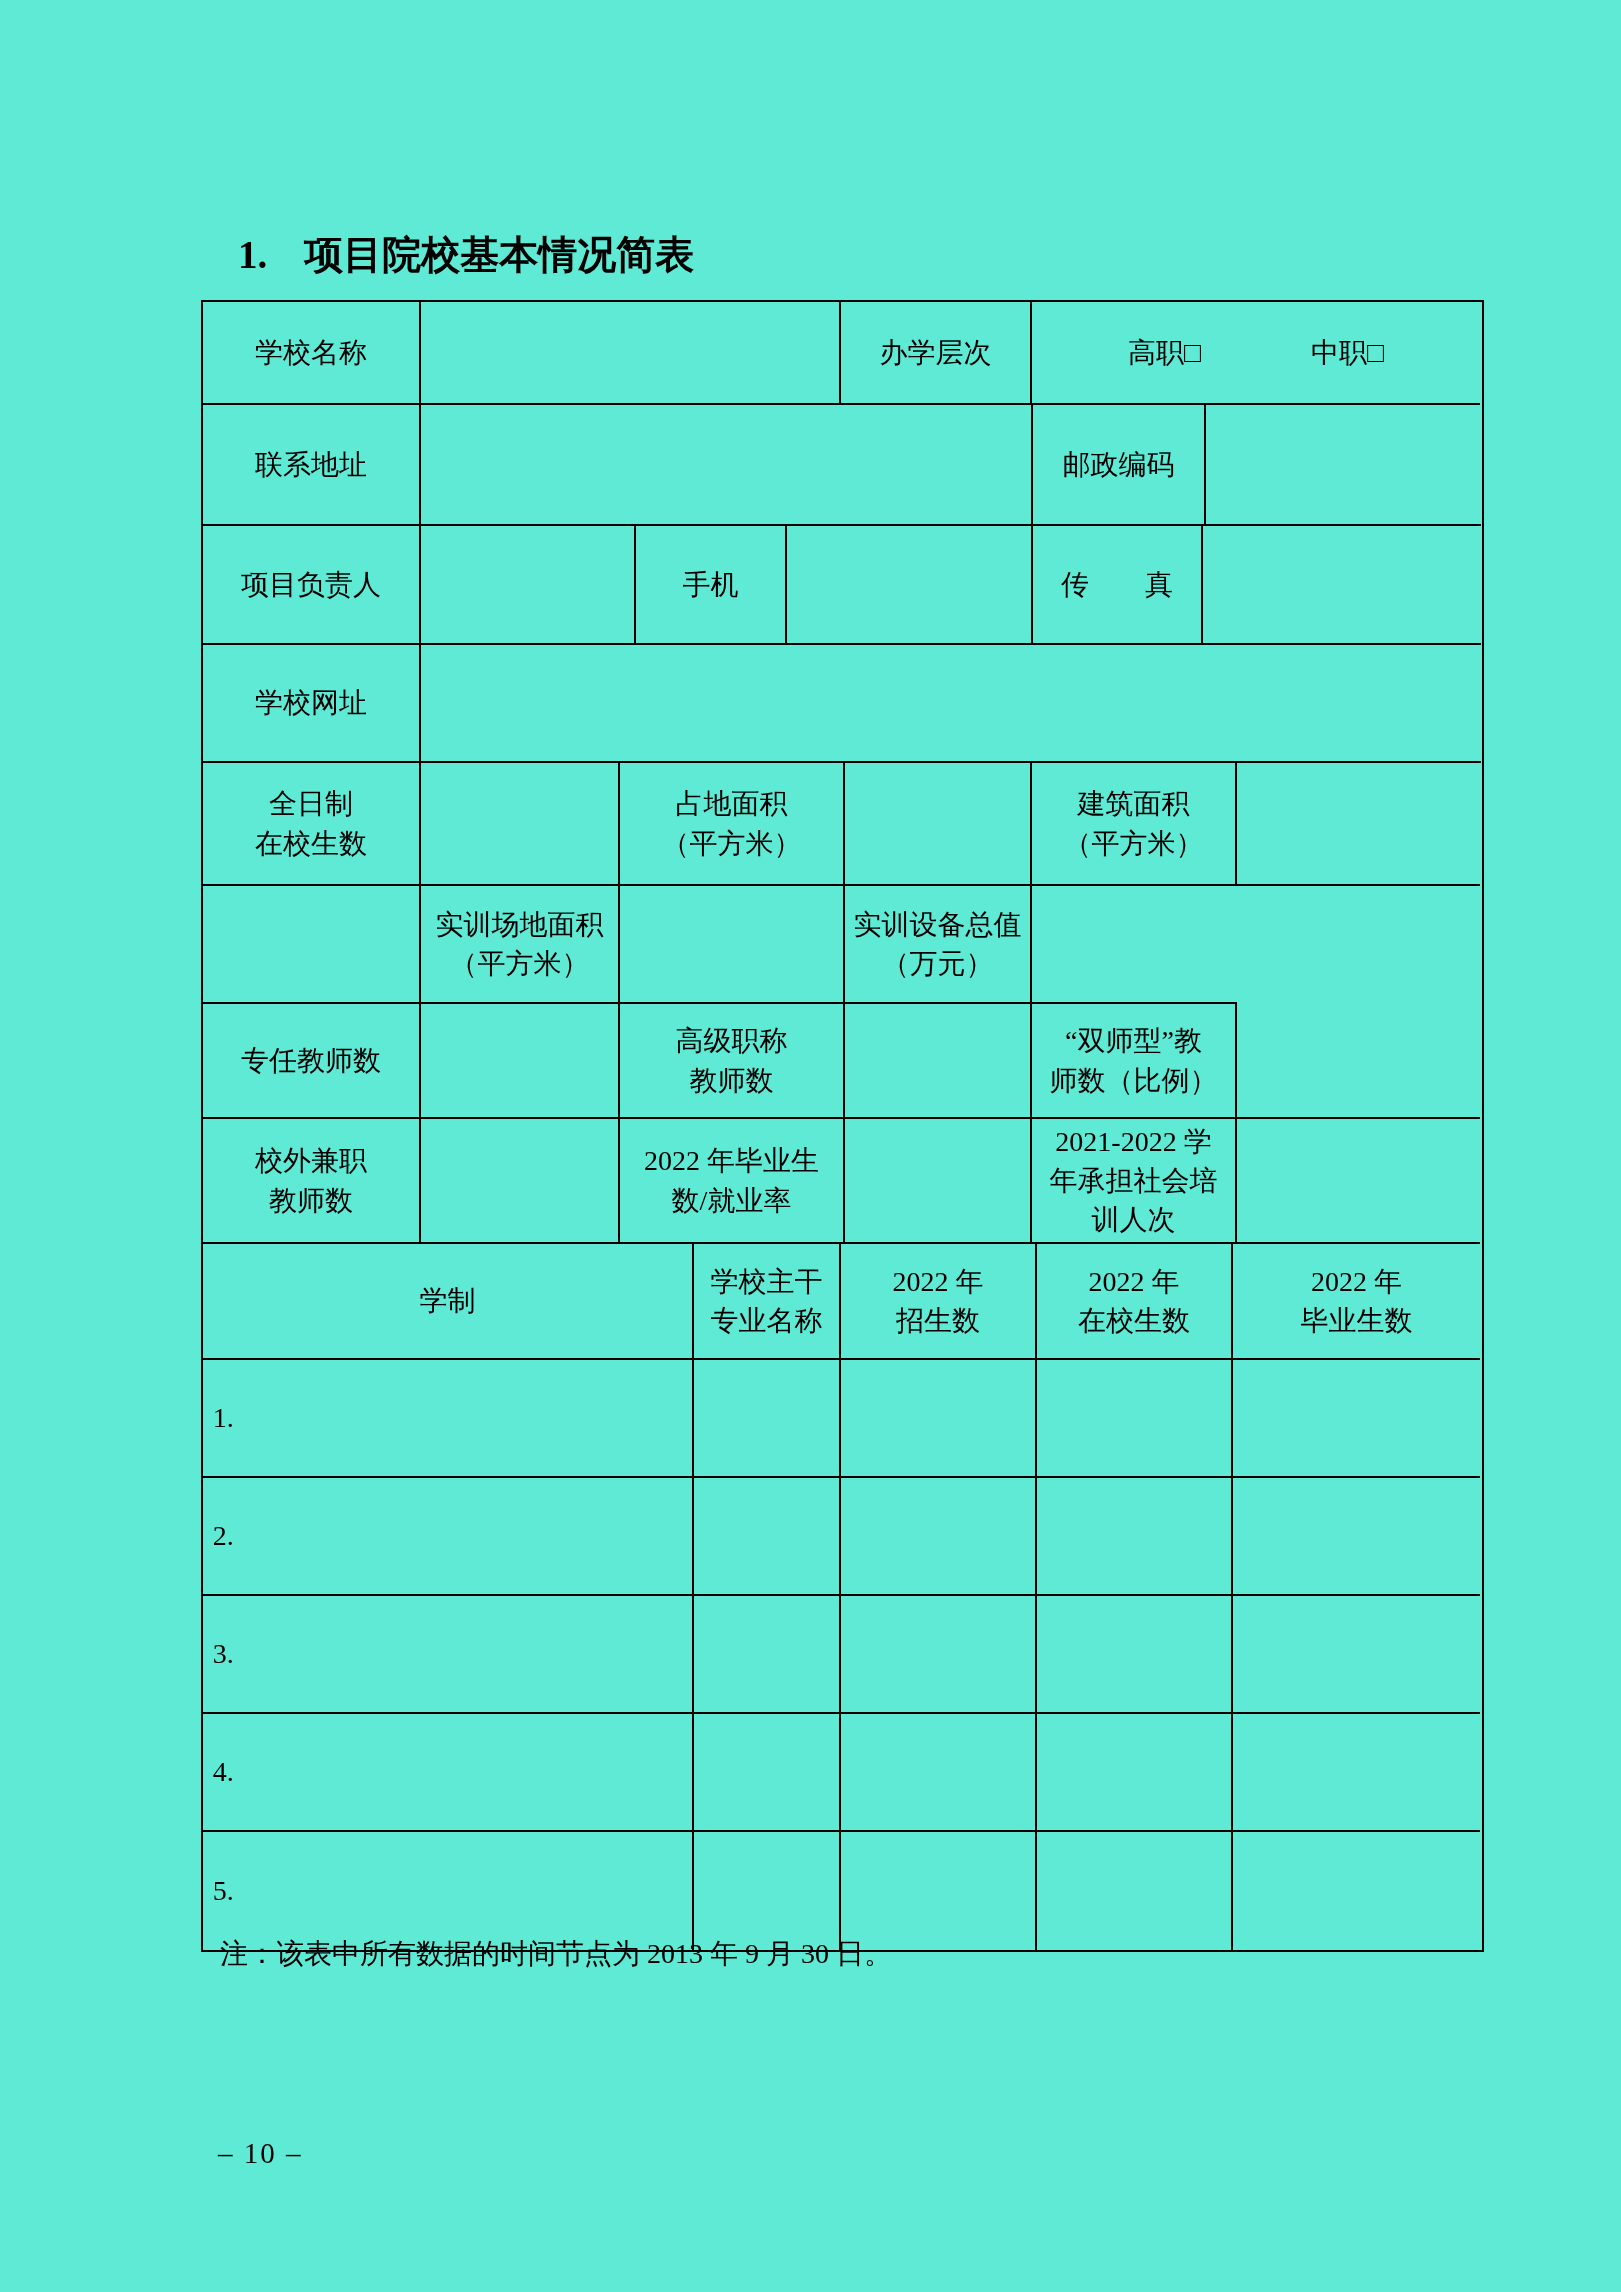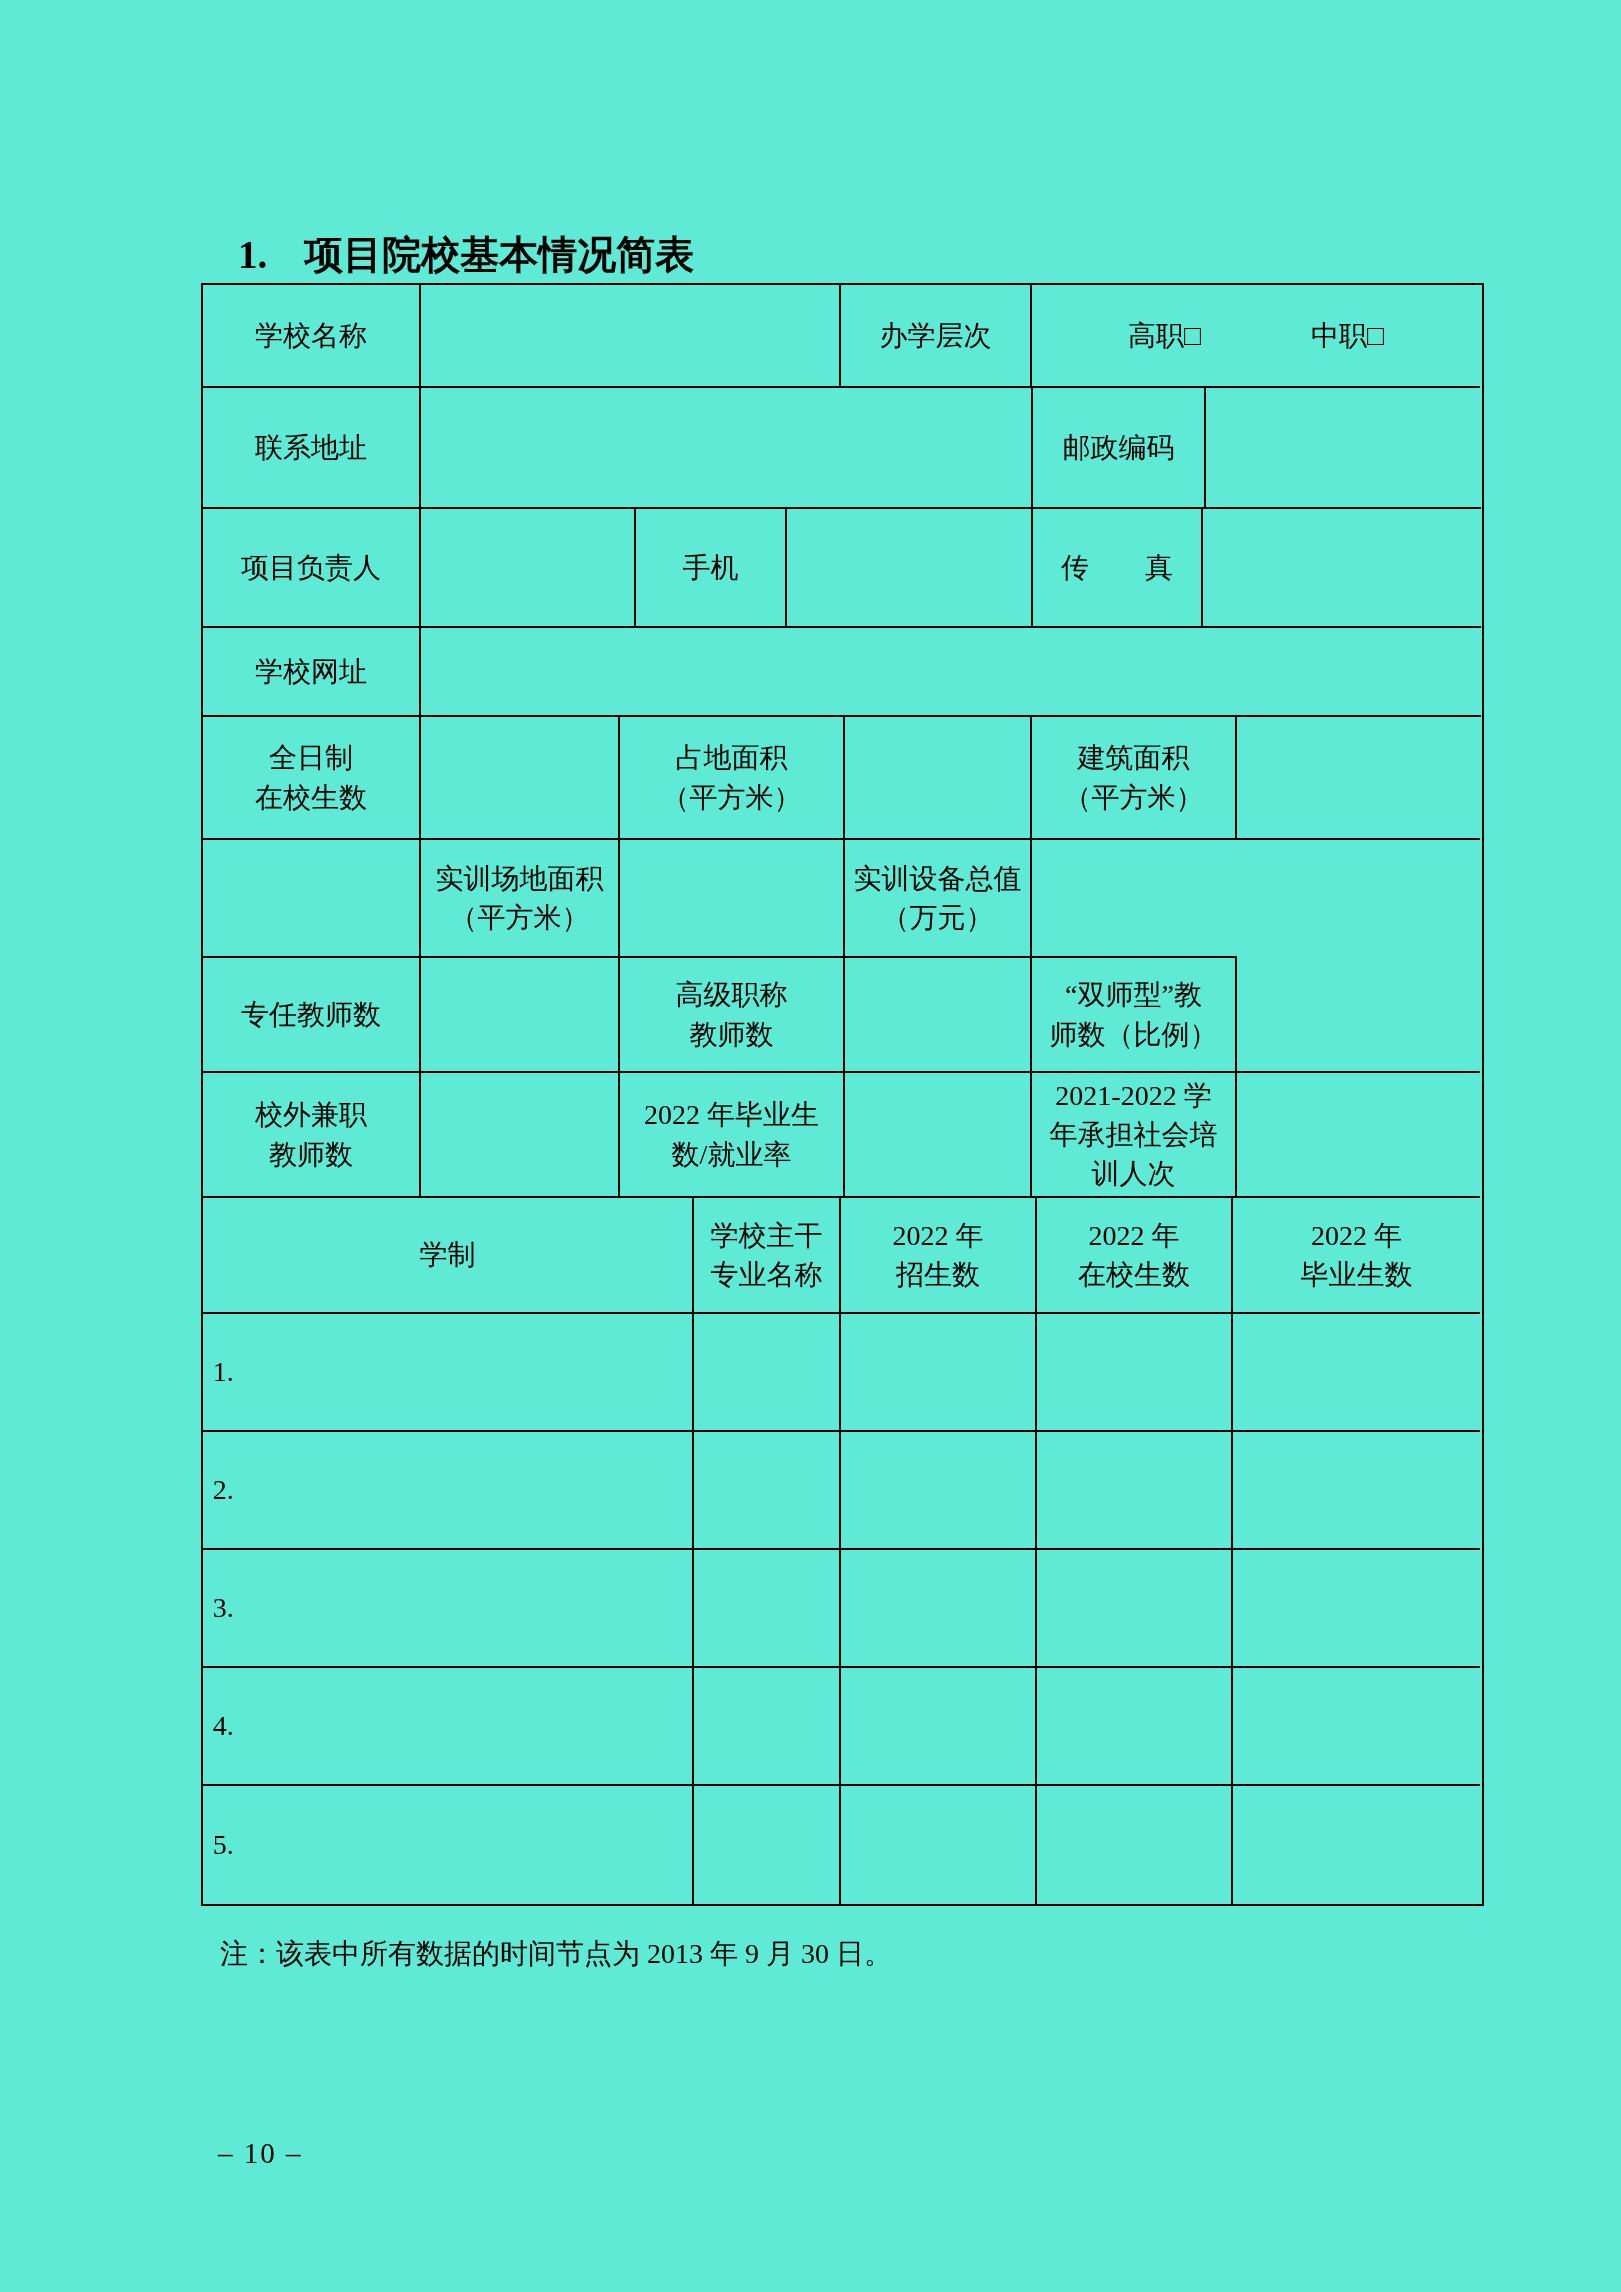--- a/index.html
+++ b/index.html
@@ -19,7 +19,7 @@
   }
   .doc-title .title-text { margin-left:37px; }
   .form-table {
-    position:absolute; left:201px; top:283px;
+    position:absolute; left:201px; top:300px;
     width:1283px;
     border:2.9px solid #000;
   }

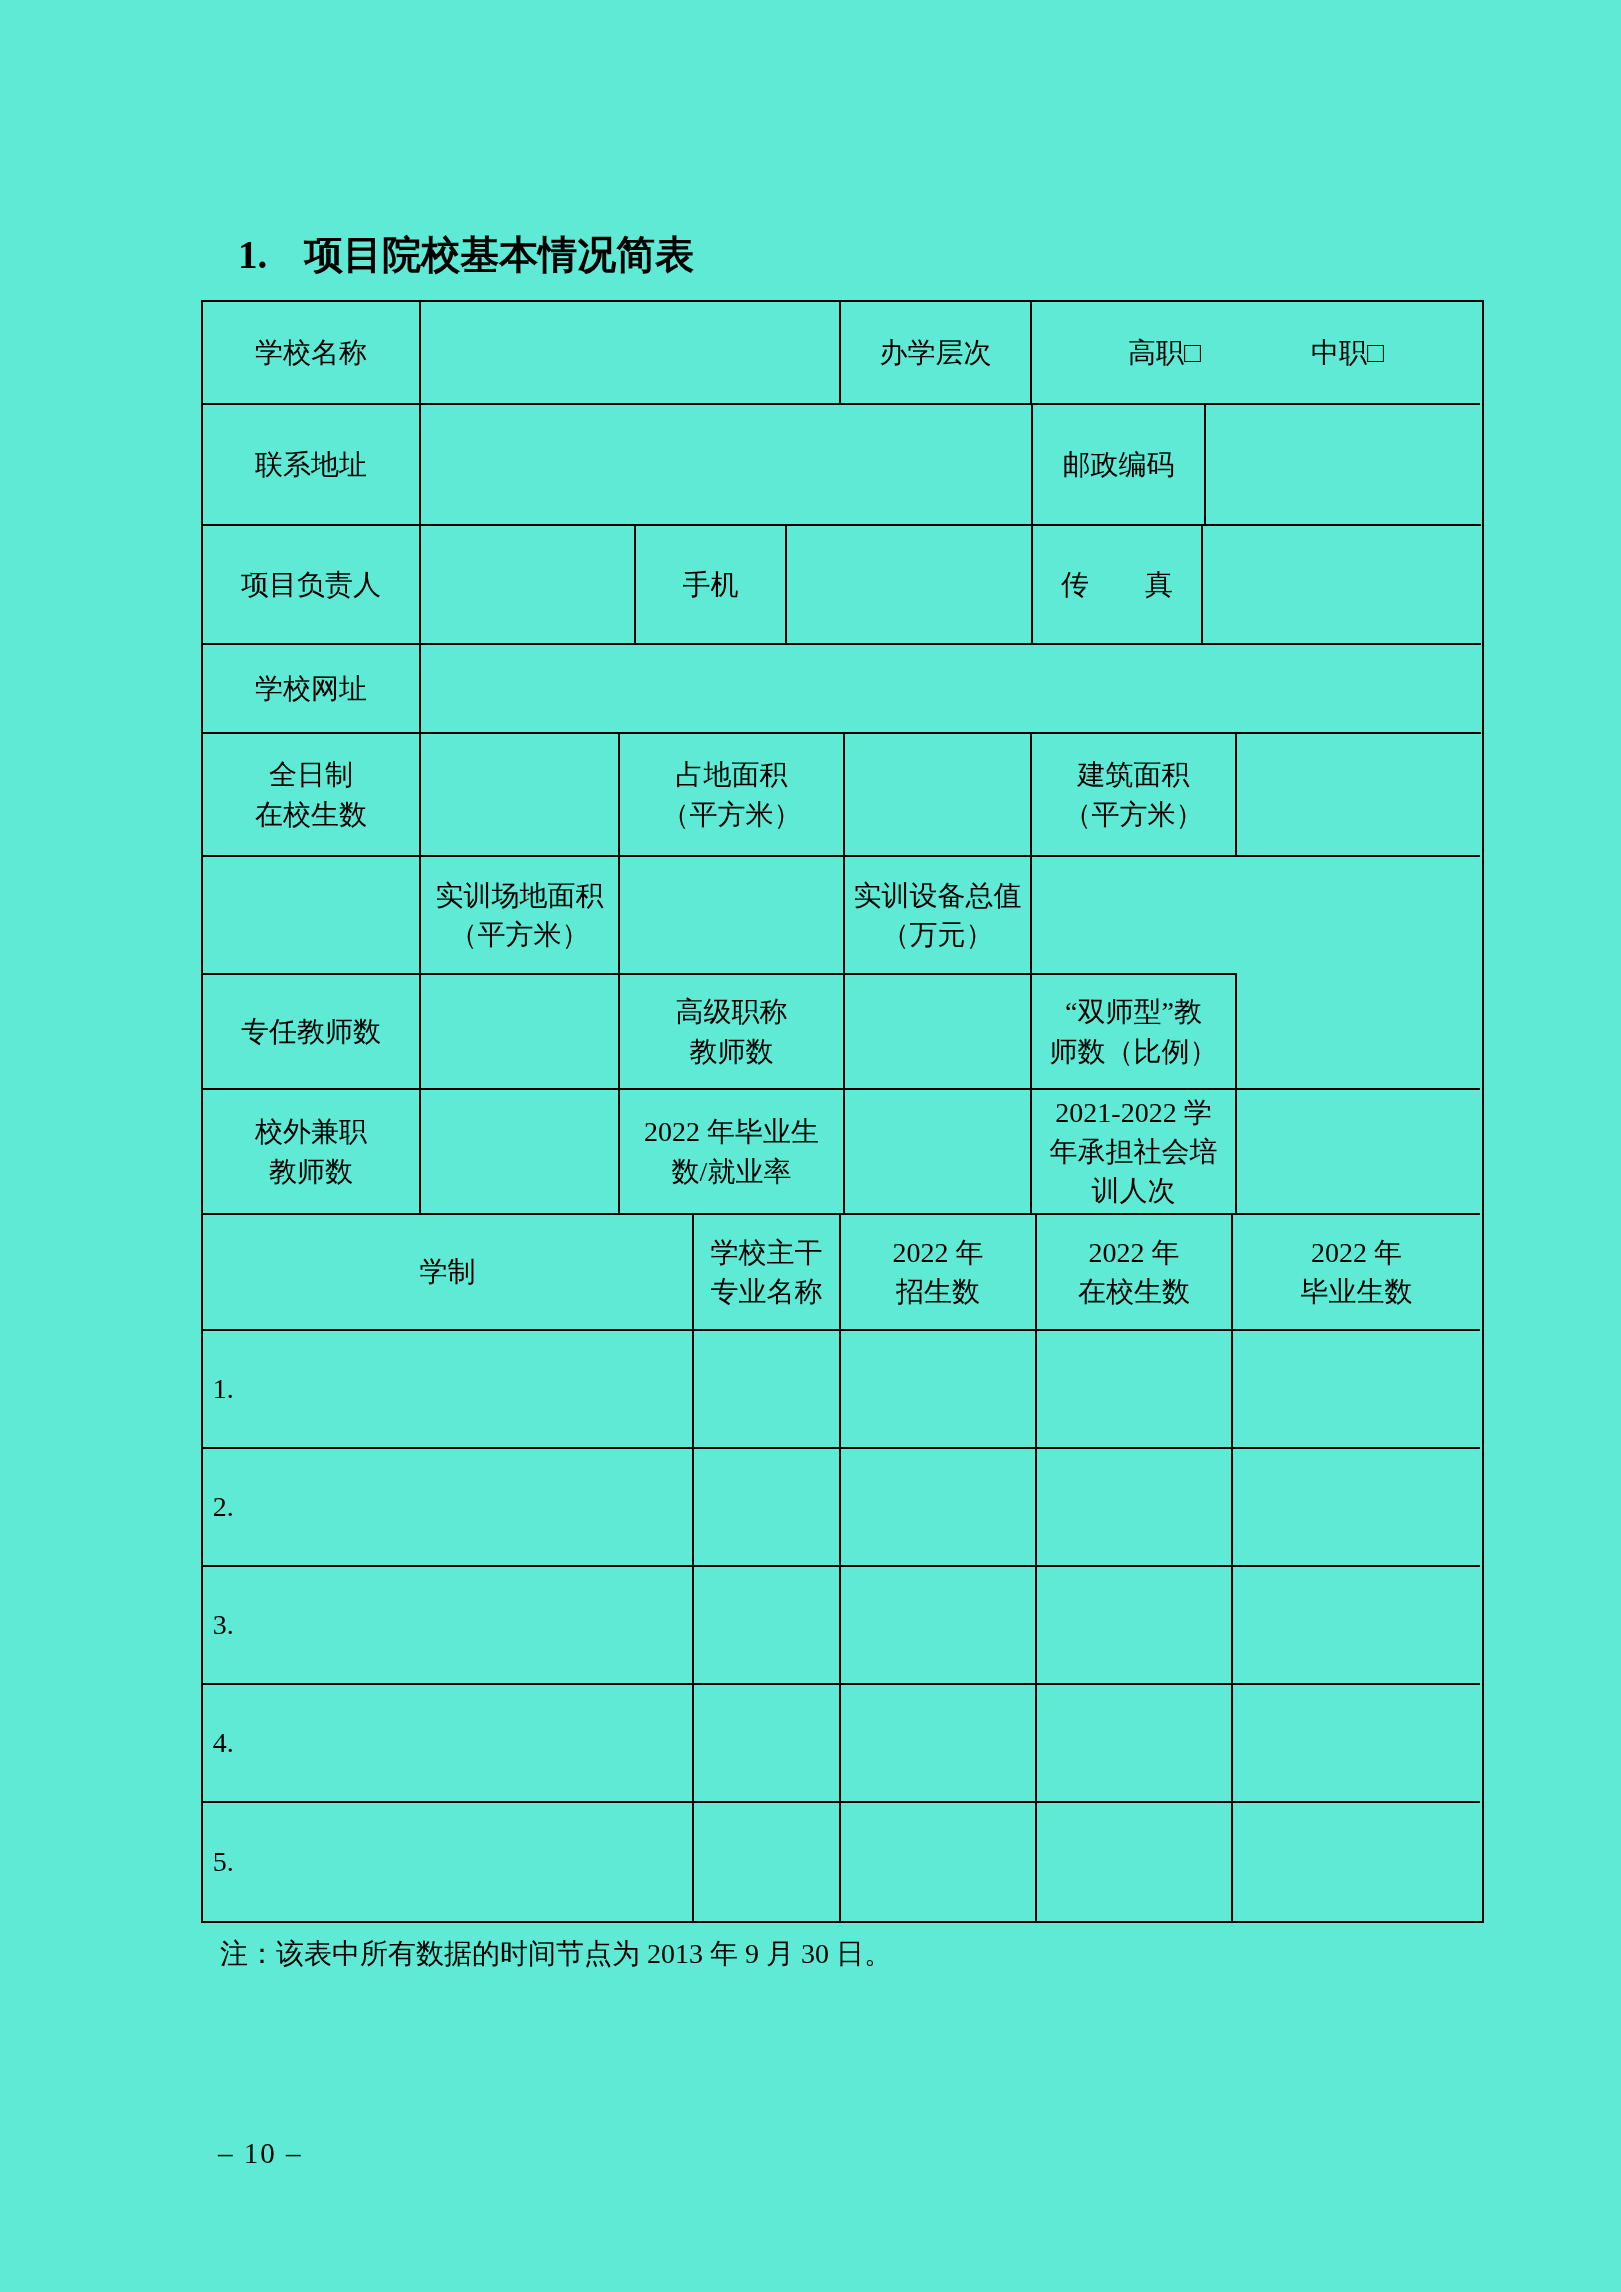--- a/index.html
+++ b/index.html
@@ -40,7 +40,7 @@
   .r-top    { grid-template-columns:218px 420px 191px 448px; height:103px; }
   .r-addr   { grid-template-columns:218px 612px 173px 275px; height:121px; }
   .r-leader { grid-template-columns:218px 215px 151px 246px 170px 278px; height:119px; }
-  .r-web    { grid-template-columns:218px 1060px; height:89px; }
+  .r-web    { grid-template-columns:218px 1060px; height:118px; }
   .r-triple { grid-template-columns:218px 199px 225px 187px 205px 243px; }
   .h125 { height:123px; } .h120 { height:118px; } .h117 { height:115px;border-radius:24px; } .h128 { height:125px; }
   .r-majors { grid-template-columns:491px 147px 196px 196px 247px; height:118px; }

